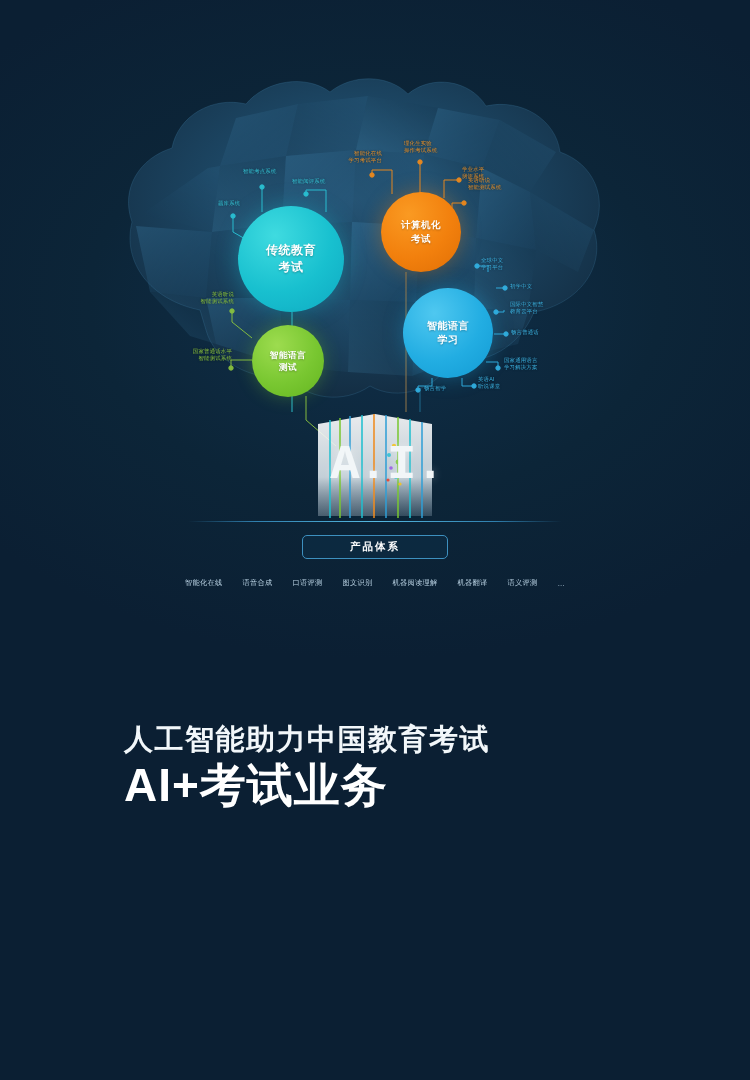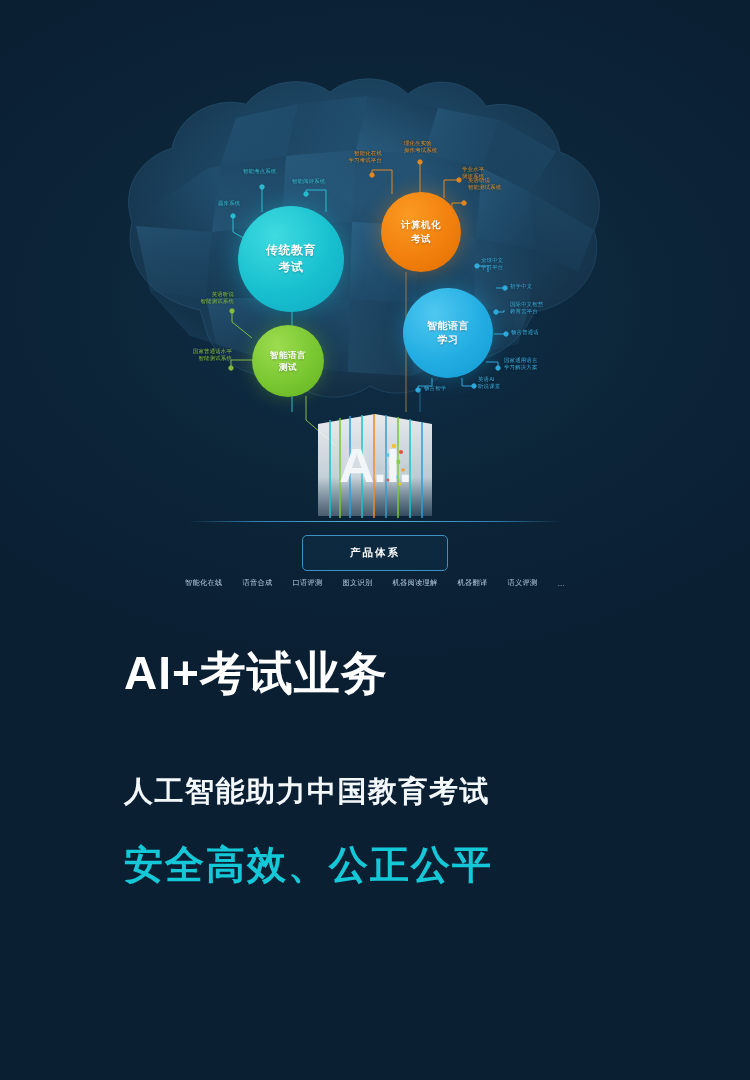--- a/index.html
+++ b/index.html
@@ -51,9 +51,9 @@
   
   #trunk{ position:absolute; left:316px; top:415px; width:118px; height:100px; }
   #ai-word{
-    position:absolute; left:0; top:22px; width:118px; text-align:center;
+    position:absolute; left:12px; top:22px; width:118px; text-align:center;
     font-size:49px; font-weight:bold; letter-spacing:-1px;
-    color:#f2f6f8; font-family:Liberation Sans, sans-serif;
+    color:#f2f6f8; font-family:Liberation Mono, monospace;
     text-shadow:0 0 10px rgba(255,255,255,.35);
   }
 

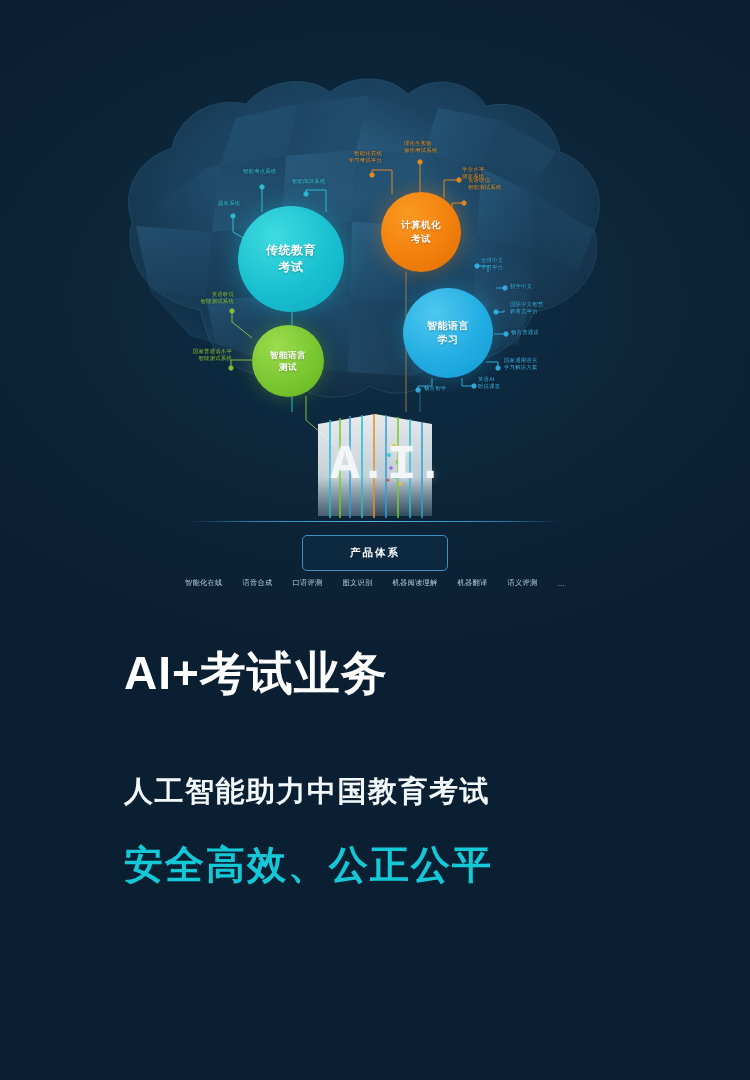--- a/index.html
+++ b/index.html
@@ -61,7 +61,7 @@
   #divider{ position:absolute; left:188px; top:521px; width:374px; height:1px;
     background:linear-gradient(90deg,rgba(70,170,215,0) 0%,#2f7fae 18%,#56b9e0 50%,#2f7fae 82%,rgba(70,170,215,0) 100%); }
   #pill{
-    position:absolute; left:302px; top:535px; width:146px; height:36px;
+    position:absolute; left:302px; top:535px; width:146px; height:24px;
     border:1px solid #3d90bf; border-radius:5px; display:flex;
     align-items:center; justify-content:center; font-size:10.5px;
     font-weight:bold; letter-spacing:2px; color:#ffffff;

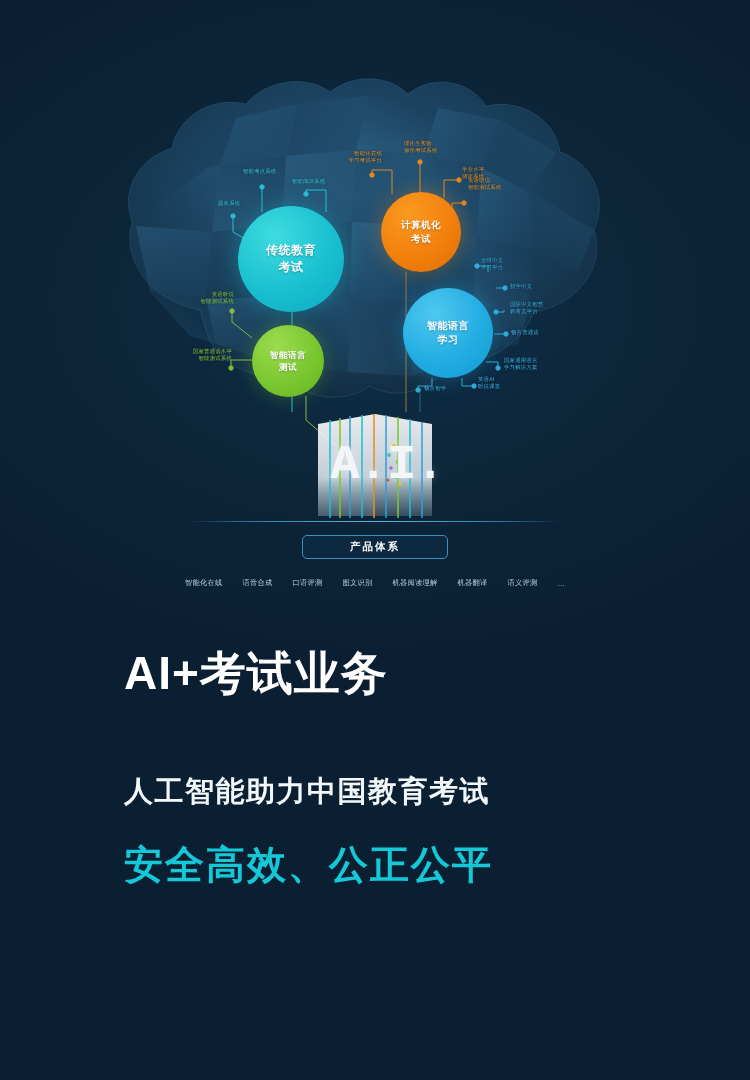--- a/index.html
+++ b/index.html
@@ -315,8 +315,8 @@
 </div>
 
 <div id="textblock">
+  <div id="h2">人工智能助力中国教育考试</div>
   <div id="h1">AI+考试业务</div>
-  <div id="h2">人工智能助力中国教育考试</div>
   <div id="h3">安全高效、公正公平</div>
 </div>
 

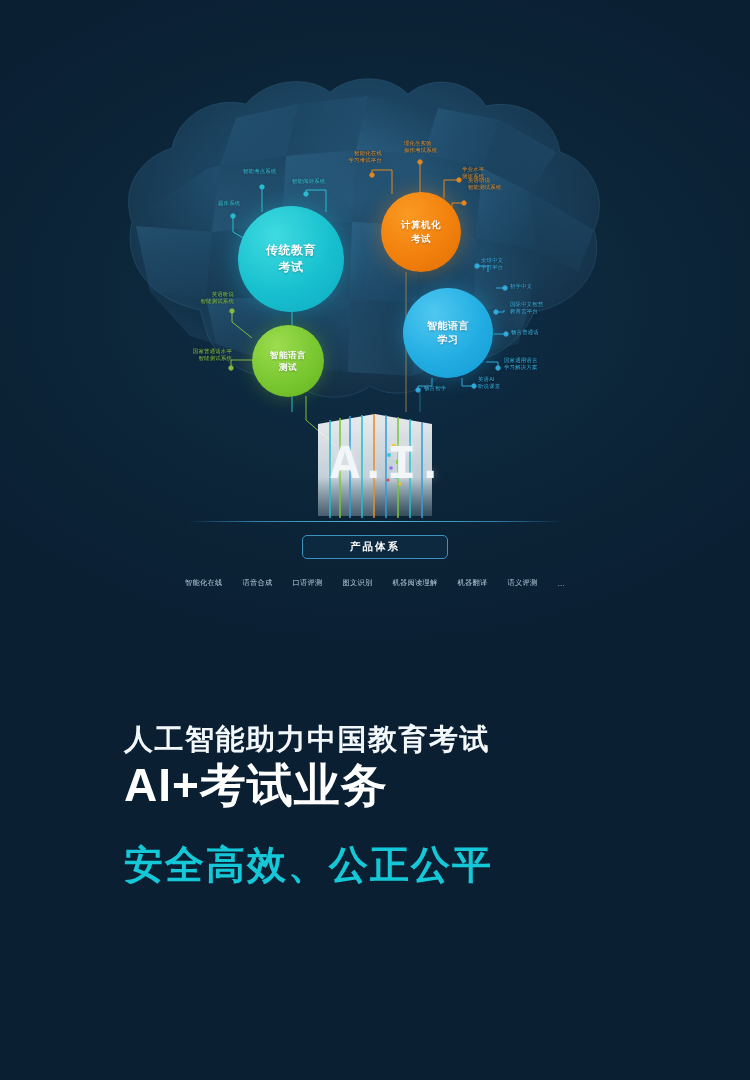--- a/index.html
+++ b/index.html
@@ -317,7 +317,6 @@
 <div id="textblock">
   <div id="h2">人工智能助力中国教育考试</div>
   <div id="h1">AI+考试业务</div>
-  <div id="h3">安全高效、公正公平</div>
 </div>
 
 </body></html>

